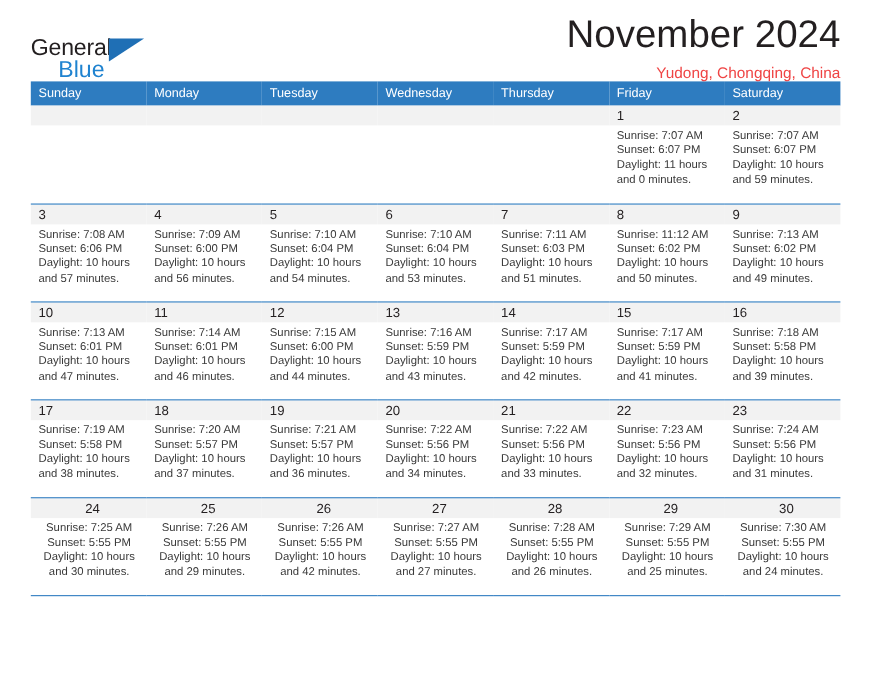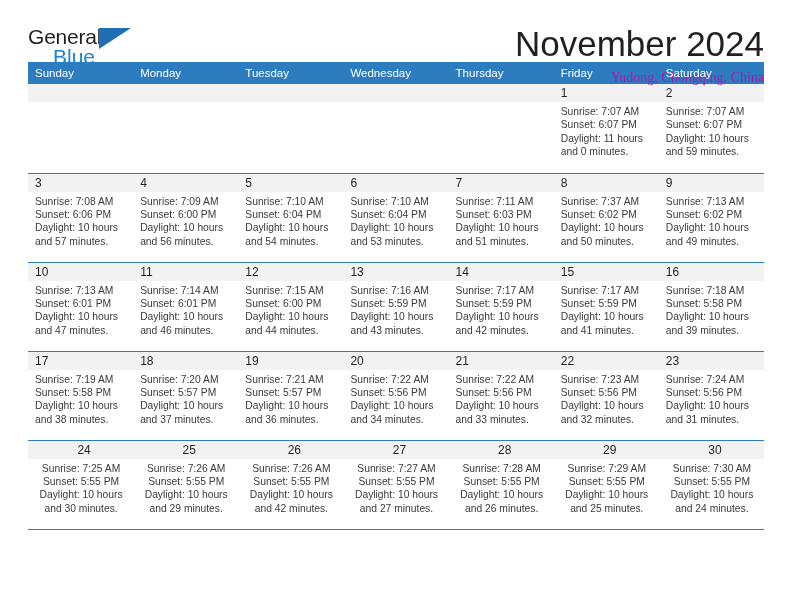--- a/index.html
+++ b/index.html
@@ -26,9 +26,9 @@
   .header {
     display: flex;
     justify-content: space-between;
-    align-items: flex-start;
-    height: 62px;
-    padding-top: 26px;
+    align-items: flex-end;
+    height: 74px;
+    padding-top: 40px;
     box-sizing: border-box;
   }
   .brand {

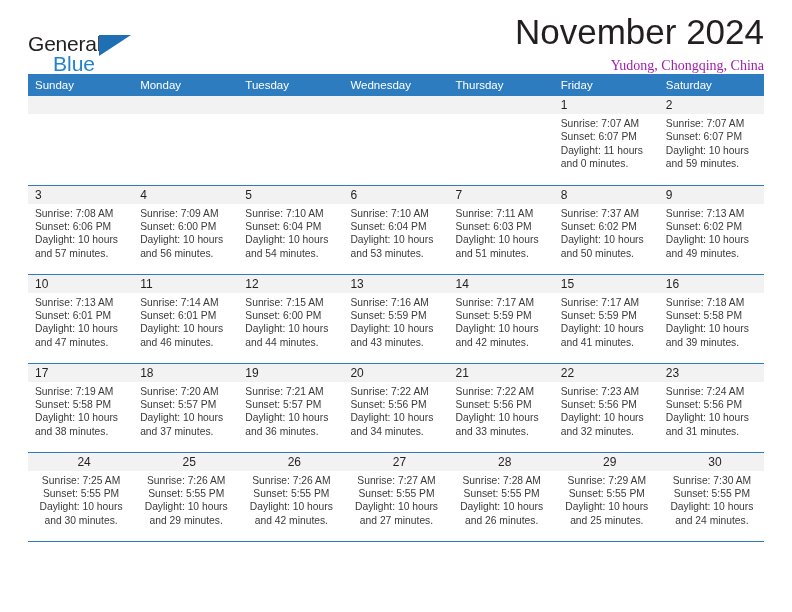--- a/index.html
+++ b/index.html
@@ -74,9 +74,8 @@
   }
   .cal-sub {
     font-size: 14px;
-    color: #a21caf;
+    color: #ef4444;
     margin-top: 7px;
-    font-family: Liberation Serif, serif;
   }
 
   

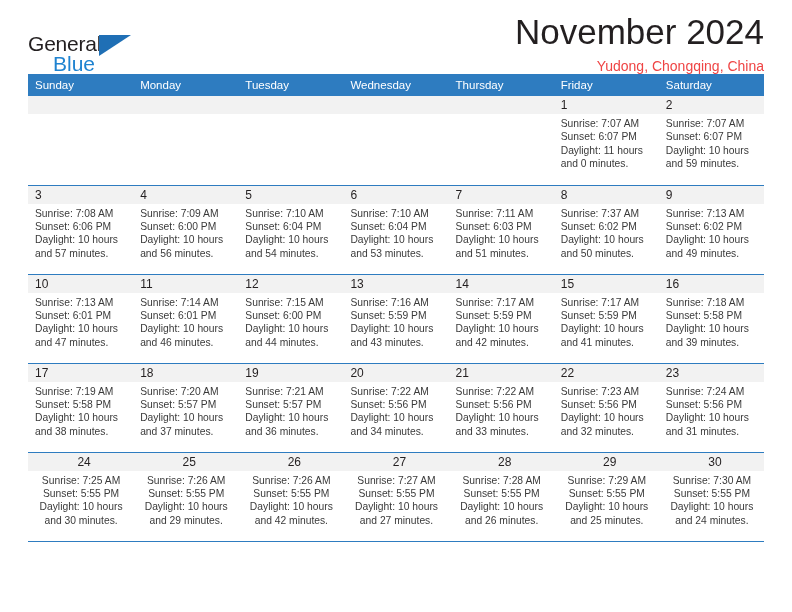--- a/index.html
+++ b/index.html
@@ -279,7 +279,7 @@
             <div class="cell-inner">
               <div class="daynum">8</div>
               <div class="details">
-                <div>Sunrise: 7:37 AM</div>
+                <div>Sunrise: 11:12 AM</div>
                 <div>Sunset: 6:02 PM</div>
                 <div>Daylight: 10 hours</div>
                 <div>and 50 minutes.</div>

